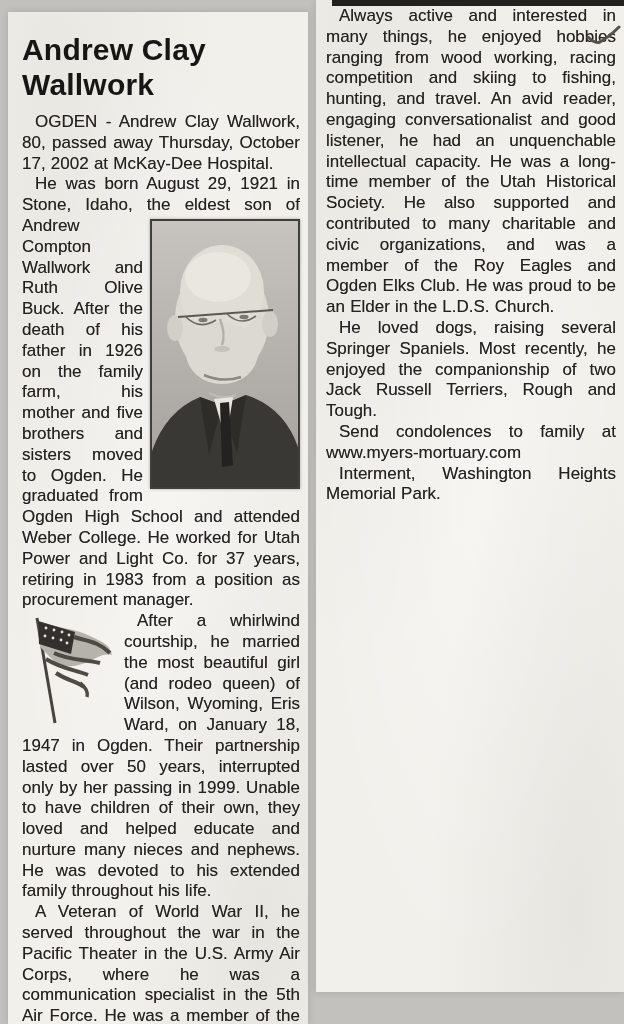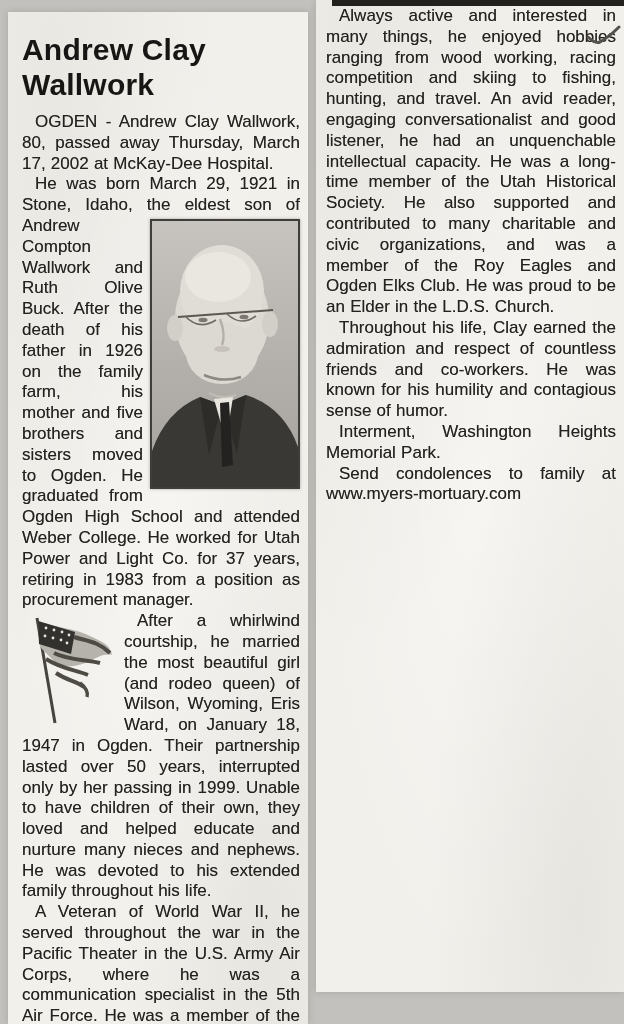--- a/index.html
+++ b/index.html
@@ -71,7 +71,7 @@
   <div class="paper left">
     <h1 class="obit-title">Andrew Clay Wallwork</h1>
 
-    <p class="body">OGDEN - Andrew Clay Wallwork, 80, passed away Thursday, March 17, 2002 at McKay-Dee Hospital.</p>
+    <p class="body">OGDEN - Andrew Clay Wallwork, 80, passed away Thursday, October 17, 2002 at McKay-Dee Hospital.</p>
 
     <p class="body">
       <span>He was born March 29, 1921 in Stone, Idaho, the eldest</span>

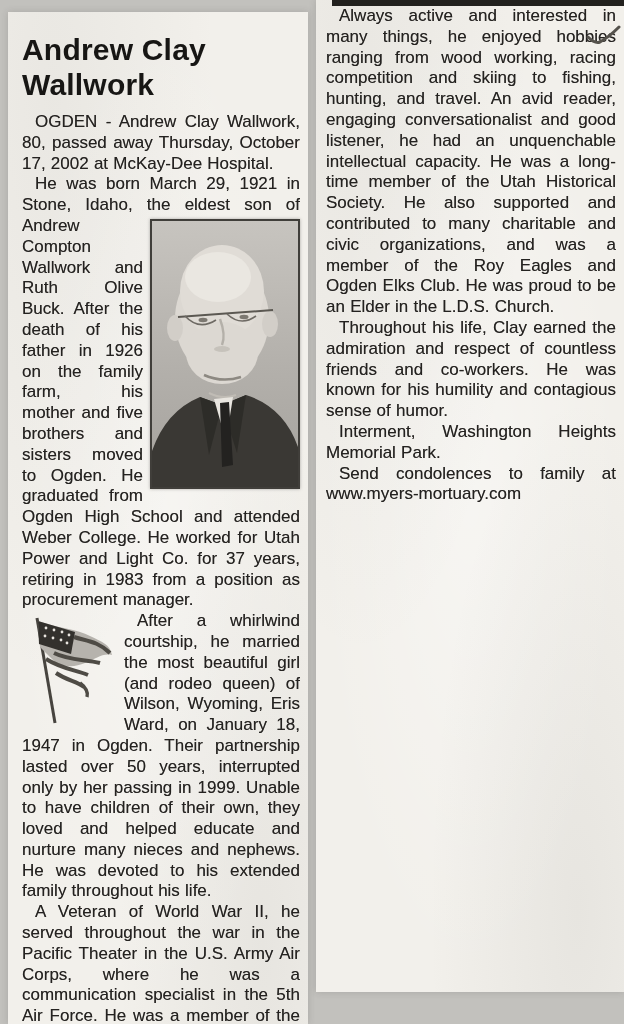--- a/index.html
+++ b/index.html
@@ -74,7 +74,7 @@
     <p class="body">OGDEN - Andrew Clay Wallwork, 80, passed away Thursday, October 17, 2002 at McKay-Dee Hospital.</p>
 
     <p class="body">
-      <span>He was born March 29, 1921 in Stone, Idaho, the eldest</span>
+      <span>He was born August 29, 1921 in Stone, Idaho, the eldest</span>
       <span class="photo-frame" role="img" aria-label="Black-and-white portrait photo of Andrew Clay Wallwork, elderly man with glasses in dark suit and tie">
         <svg viewBox="0 0 146 266">
           <defs>

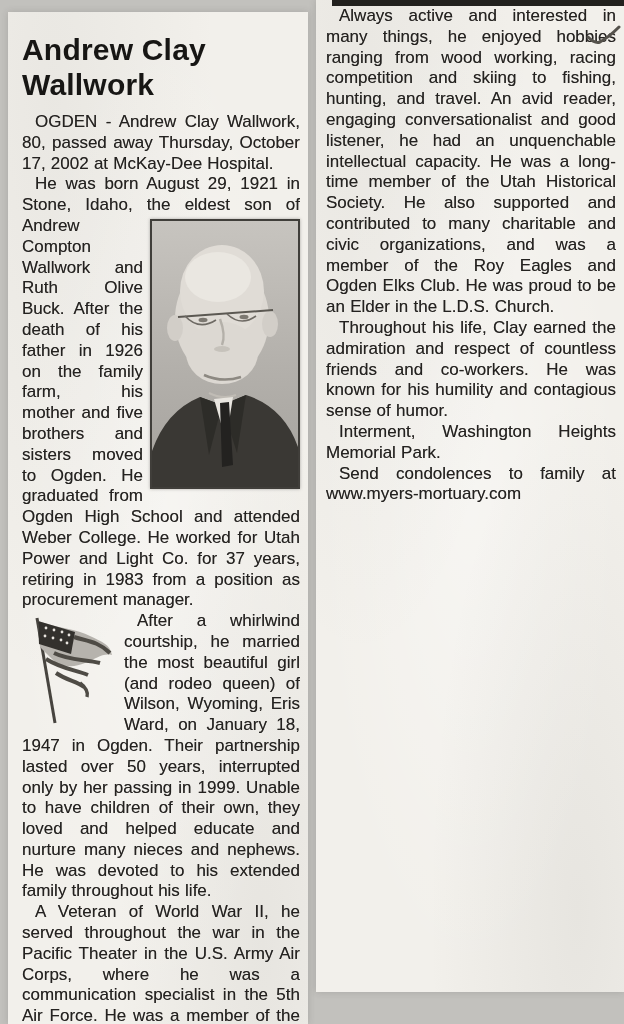--- a/index.html
+++ b/index.html
@@ -149,6 +149,7 @@
 
   <div class="paper right">
     <p class="body">Always active and interested in many things, he enjoyed hobbies ranging from wood working, racing competition and skiing to fishing, hunting, and travel. An avid reader, engaging conversationalist and good listener, he had an unquenchable intellectual capacity. He was a long-time member of the Utah Historical Society. He also supported and contributed to many charitable and civic organizations, and was a member of the Roy Eagles and Ogden Elks Club. He was proud to be an Elder in the L.D.S. Church.</p>
+    <p class="body">He loved dogs, raising several Springer Spaniels. Most recently, he enjoyed the companionship of two Jack Russell Terriers, Rough and Tough.</p>
     <p class="body">Throughout his life, Clay earned the admiration and respect of countless friends and co-workers. He was known for his humility and contagious sense of humor.</p>
     <p class="body">Interment, Washington Heights Memorial Park.</p>
     <p class="body">Send condolences to family at www.myers-mortuary.com</p>

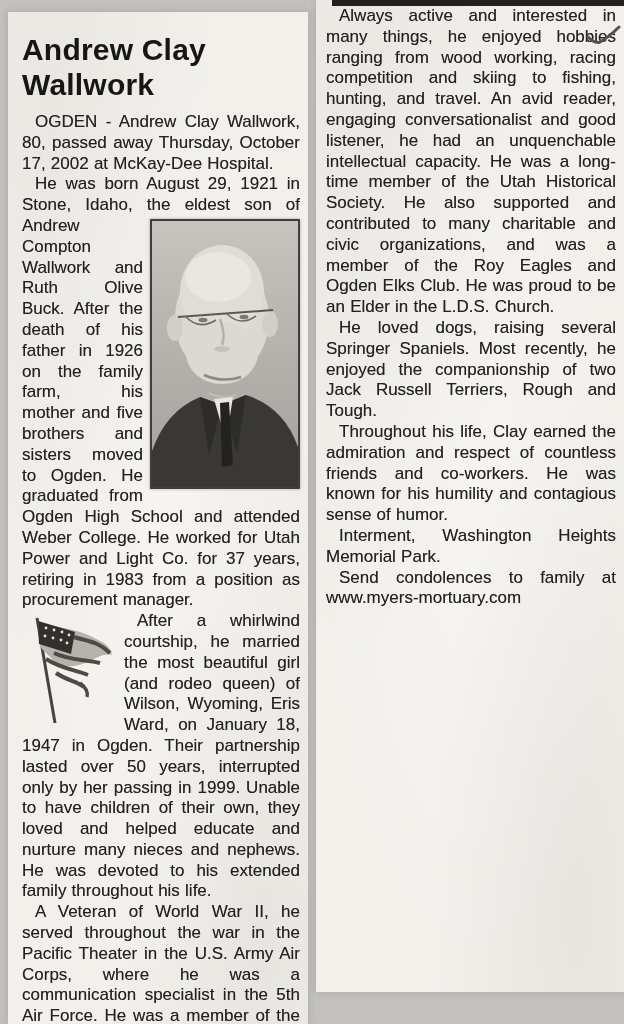--- a/index.html
+++ b/index.html
@@ -150,7 +150,6 @@
   <div class="paper right">
     <p class="body">Always active and interested in many things, he enjoyed hobbies ranging from wood working, racing competition and skiing to fishing, hunting, and travel. An avid reader, engaging conversationalist and good listener, he had an unquenchable intellectual capacity. He was a long-time member of the Utah Historical Society. He also supported and contributed to many charitable and civic organizations, and was a member of the Roy Eagles and Ogden Elks Club. He was proud to be an Elder in the L.D.S. Church.</p>
     <p class="body">He loved dogs, raising several Springer Spaniels. Most recently, he enjoyed the companionship of two Jack Russell Terriers, Rough and Tough.</p>
-    <p class="body">Throughout his life, Clay earned the admiration and respect of countless friends and co-workers. He was known for his humility and contagious sense of humor.</p>
     <p class="body">Interment, Washington Heights Memorial Park.</p>
     <p class="body">Send condolences to family at www.myers-mortuary.com</p>
   </div>

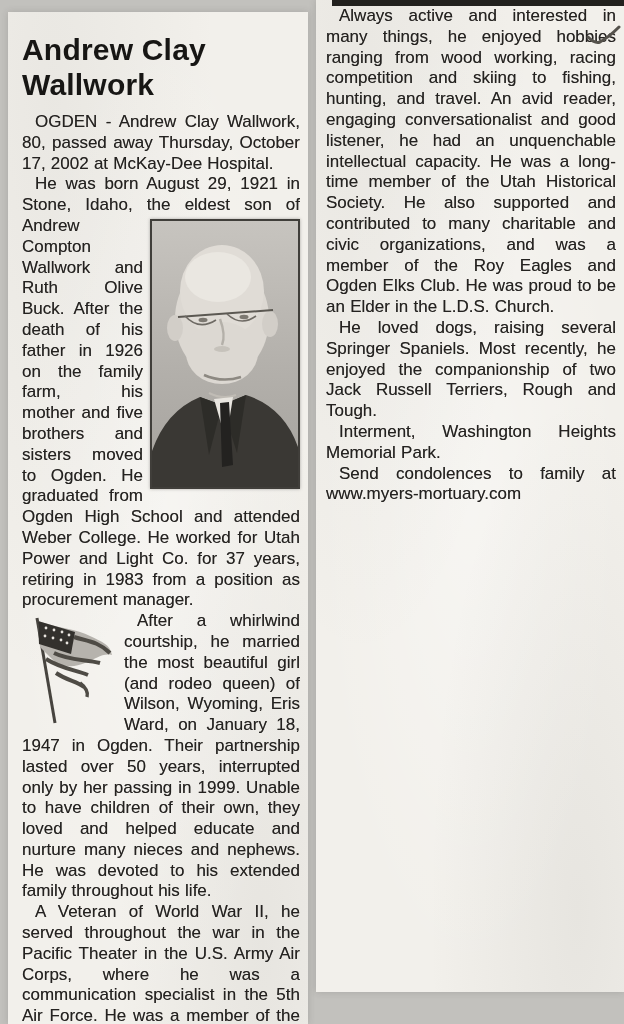--- a/index.html
+++ b/index.html
@@ -150,8 +150,8 @@
   <div class="paper right">
     <p class="body">Always active and interested in many things, he enjoyed hobbies ranging from wood working, racing competition and skiing to fishing, hunting, and travel. An avid reader, engaging conversationalist and good listener, he had an unquenchable intellectual capacity. He was a long-time member of the Utah Historical Society. He also supported and contributed to many charitable and civic organizations, and was a member of the Roy Eagles and Ogden Elks Club. He was proud to be an Elder in the L.D.S. Church.</p>
     <p class="body">He loved dogs, raising several Springer Spaniels. Most recently, he enjoyed the companionship of two Jack Russell Terriers, Rough and Tough.</p>
+    <p class="body">Send condolences to family at www.myers-mortuary.com</p>
     <p class="body">Interment, Washington Heights Memorial Park.</p>
-    <p class="body">Send condolences to family at www.myers-mortuary.com</p>
   </div>
 
 </div>

